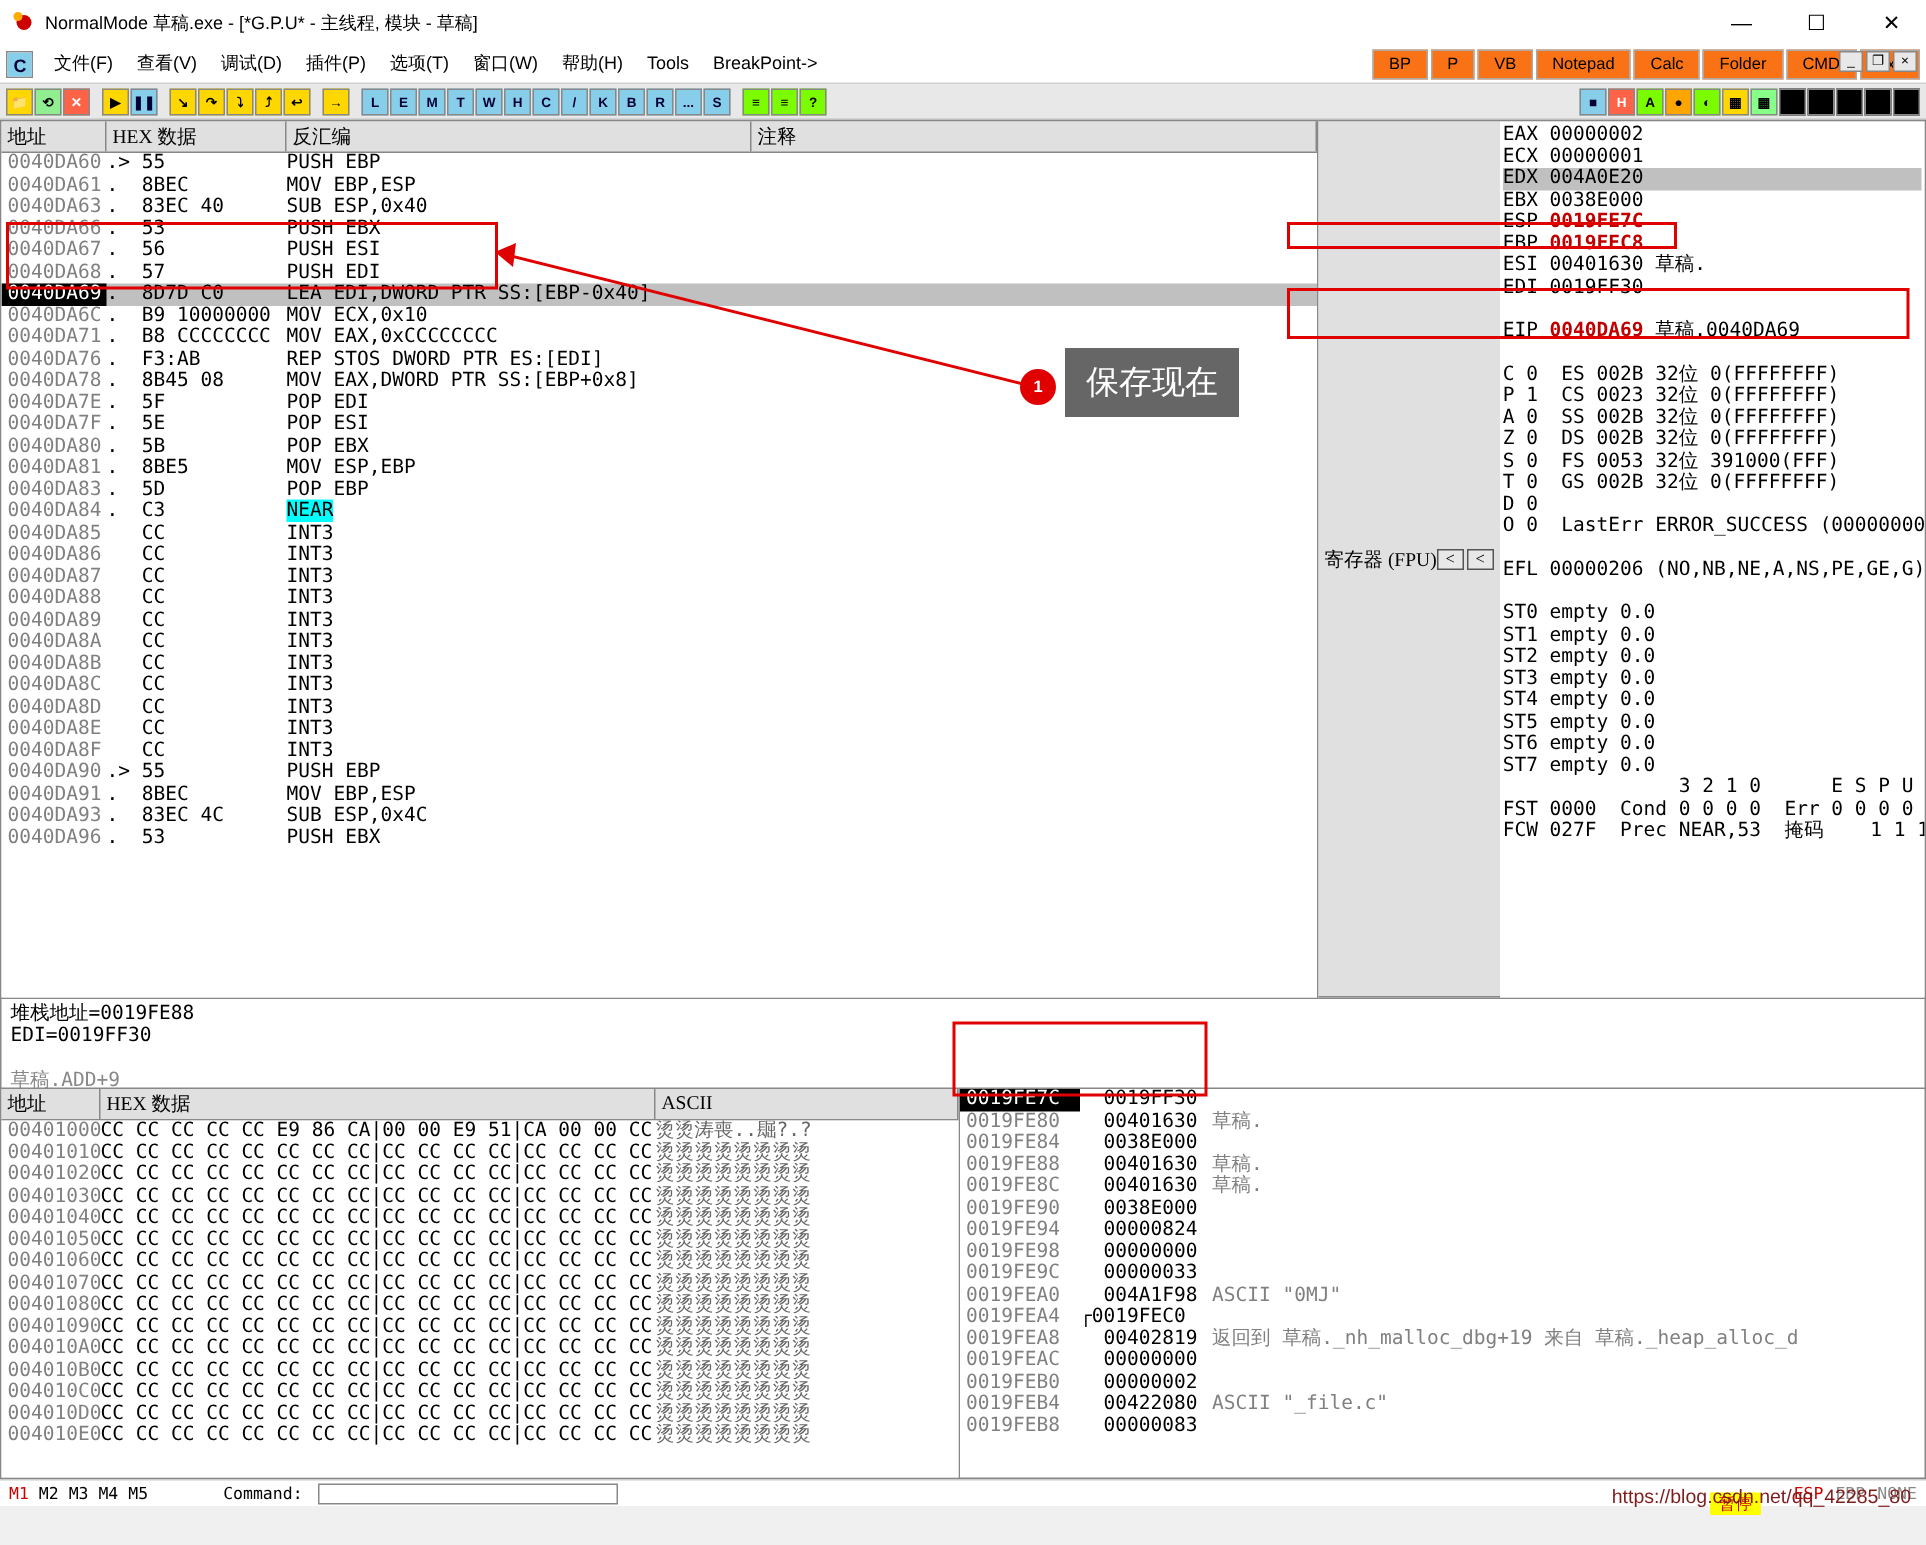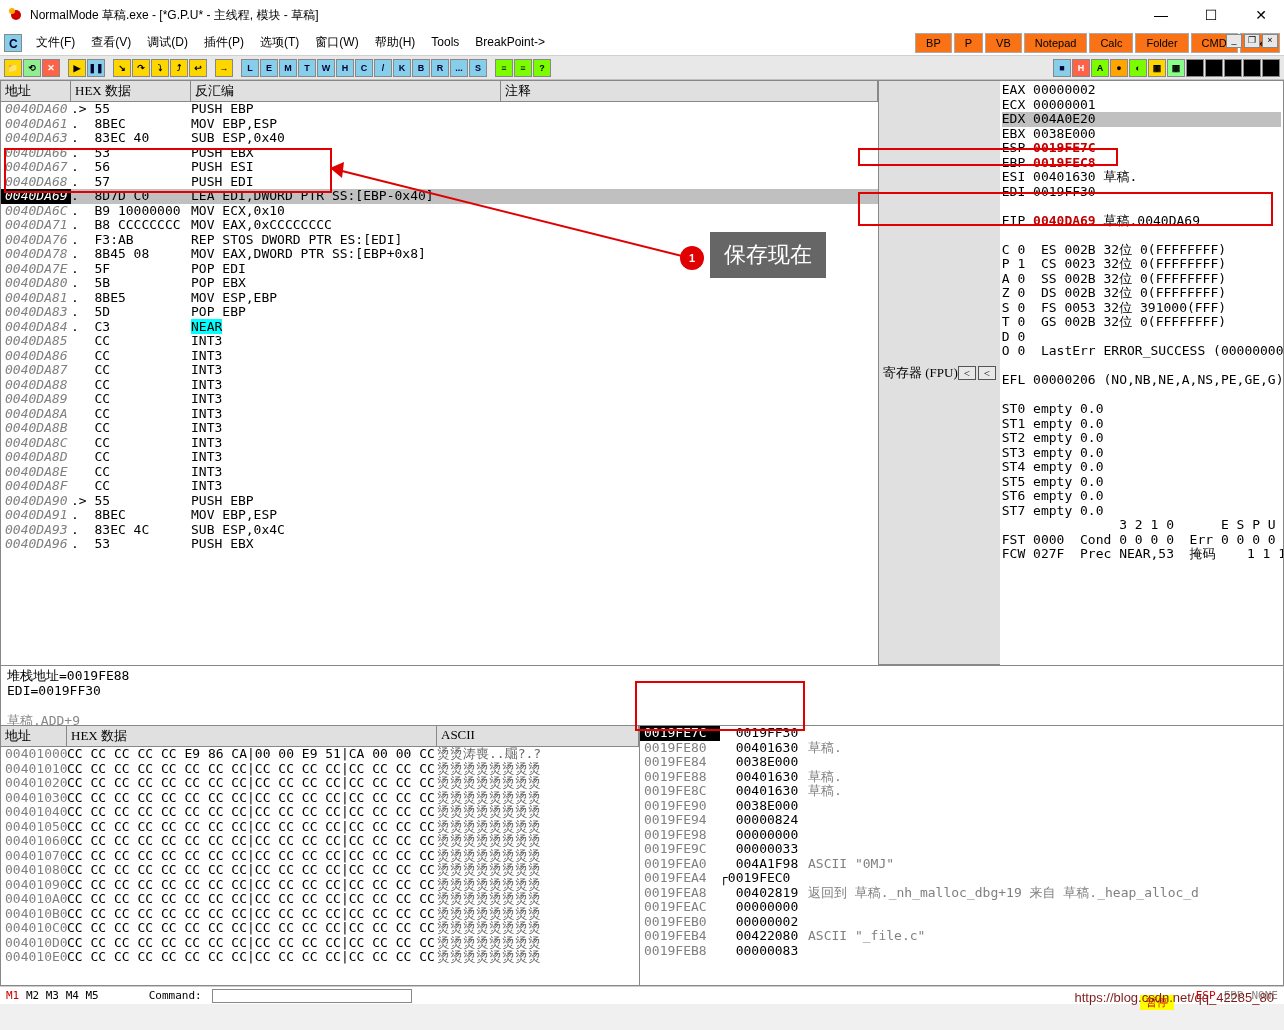--- a/index.html
+++ b/index.html
@@ -31,7 +31,7 @@
 .cpu-row { display:flex; height:14.5px; white-space:pre; }
 .cpu-row.sel { background:#c0c0c0; }
 .cpu-row.sel .addr { background:#000; color:#fff;}
-.cpu-row .addr { width:70px; padding-left:4px; color:#808080;font-style:italic;}
+.cpu-row .addr { width:70px; padding-left:4px; color:#808080;}
 .cpu-row .hex { width:120px; color:#000;}
 .cpu-row .dis { width:310px; color:#000;}
 .retn { background:#00ffff; }

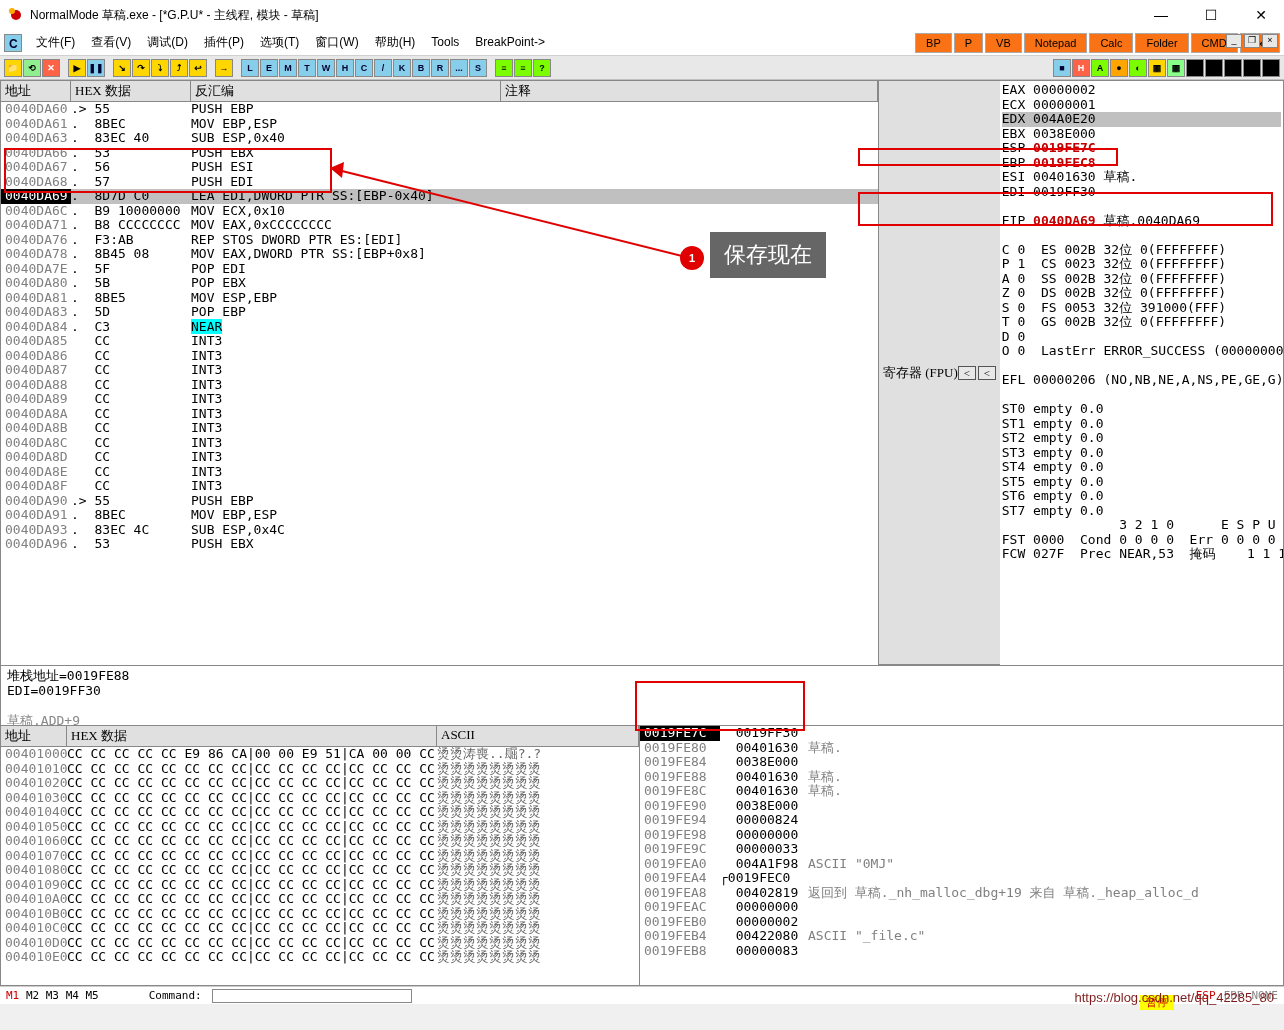--- a/index.html
+++ b/index.html
@@ -177,6 +177,7 @@
         <div class="cpu-row"><span class="addr">0040DA76</span><span class="hex">.  F3:AB      </span><span class="dis">REP STOS DWORD PTR ES:[EDI]</span></div>
         <div class="cpu-row"><span class="addr">0040DA78</span><span class="hex">.  8B45 08    </span><span class="dis">MOV EAX,DWORD PTR SS:[EBP+0x8]</span></div>
         <div class="cpu-row"><span class="addr">0040DA7E</span><span class="hex">.  5F         </span><span class="dis">POP EDI</span></div>
+        <div class="cpu-row"><span class="addr">0040DA7F</span><span class="hex">.  5E         </span><span class="dis">POP ESI</span></div>
         <div class="cpu-row"><span class="addr">0040DA80</span><span class="hex">.  5B         </span><span class="dis">POP EBX</span></div>
         <div class="cpu-row"><span class="addr">0040DA81</span><span class="hex">.  8BE5       </span><span class="dis">MOV ESP,EBP</span></div>
         <div class="cpu-row"><span class="addr">0040DA83</span><span class="hex">.  5D         </span><span class="dis">POP EBP</span></div>

